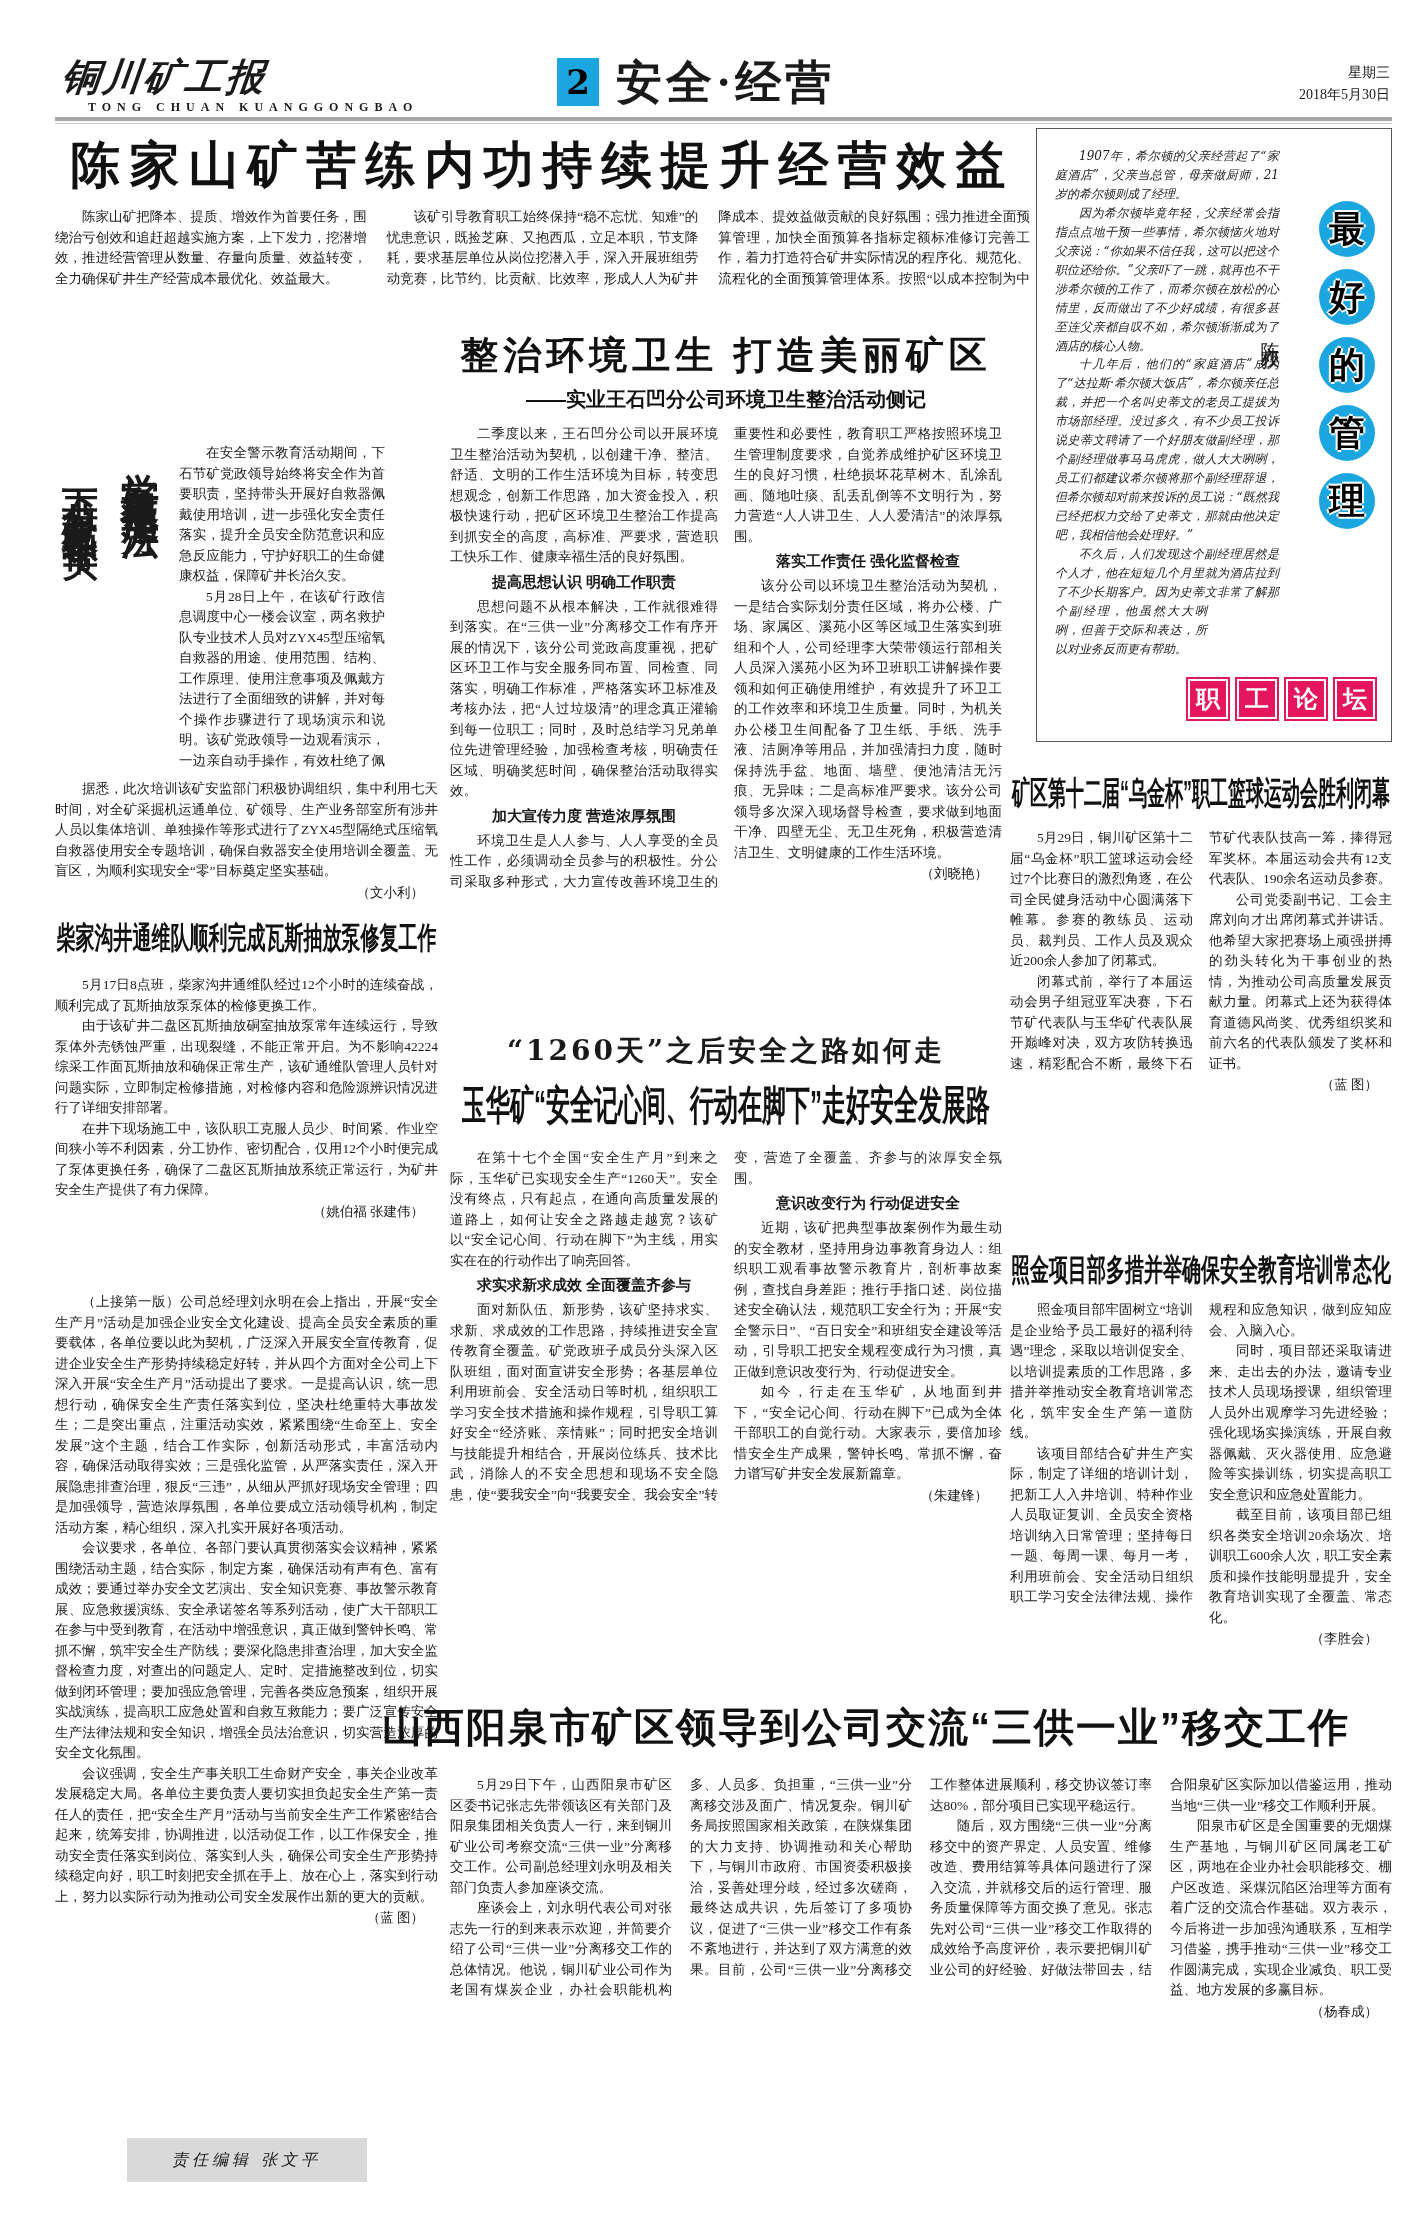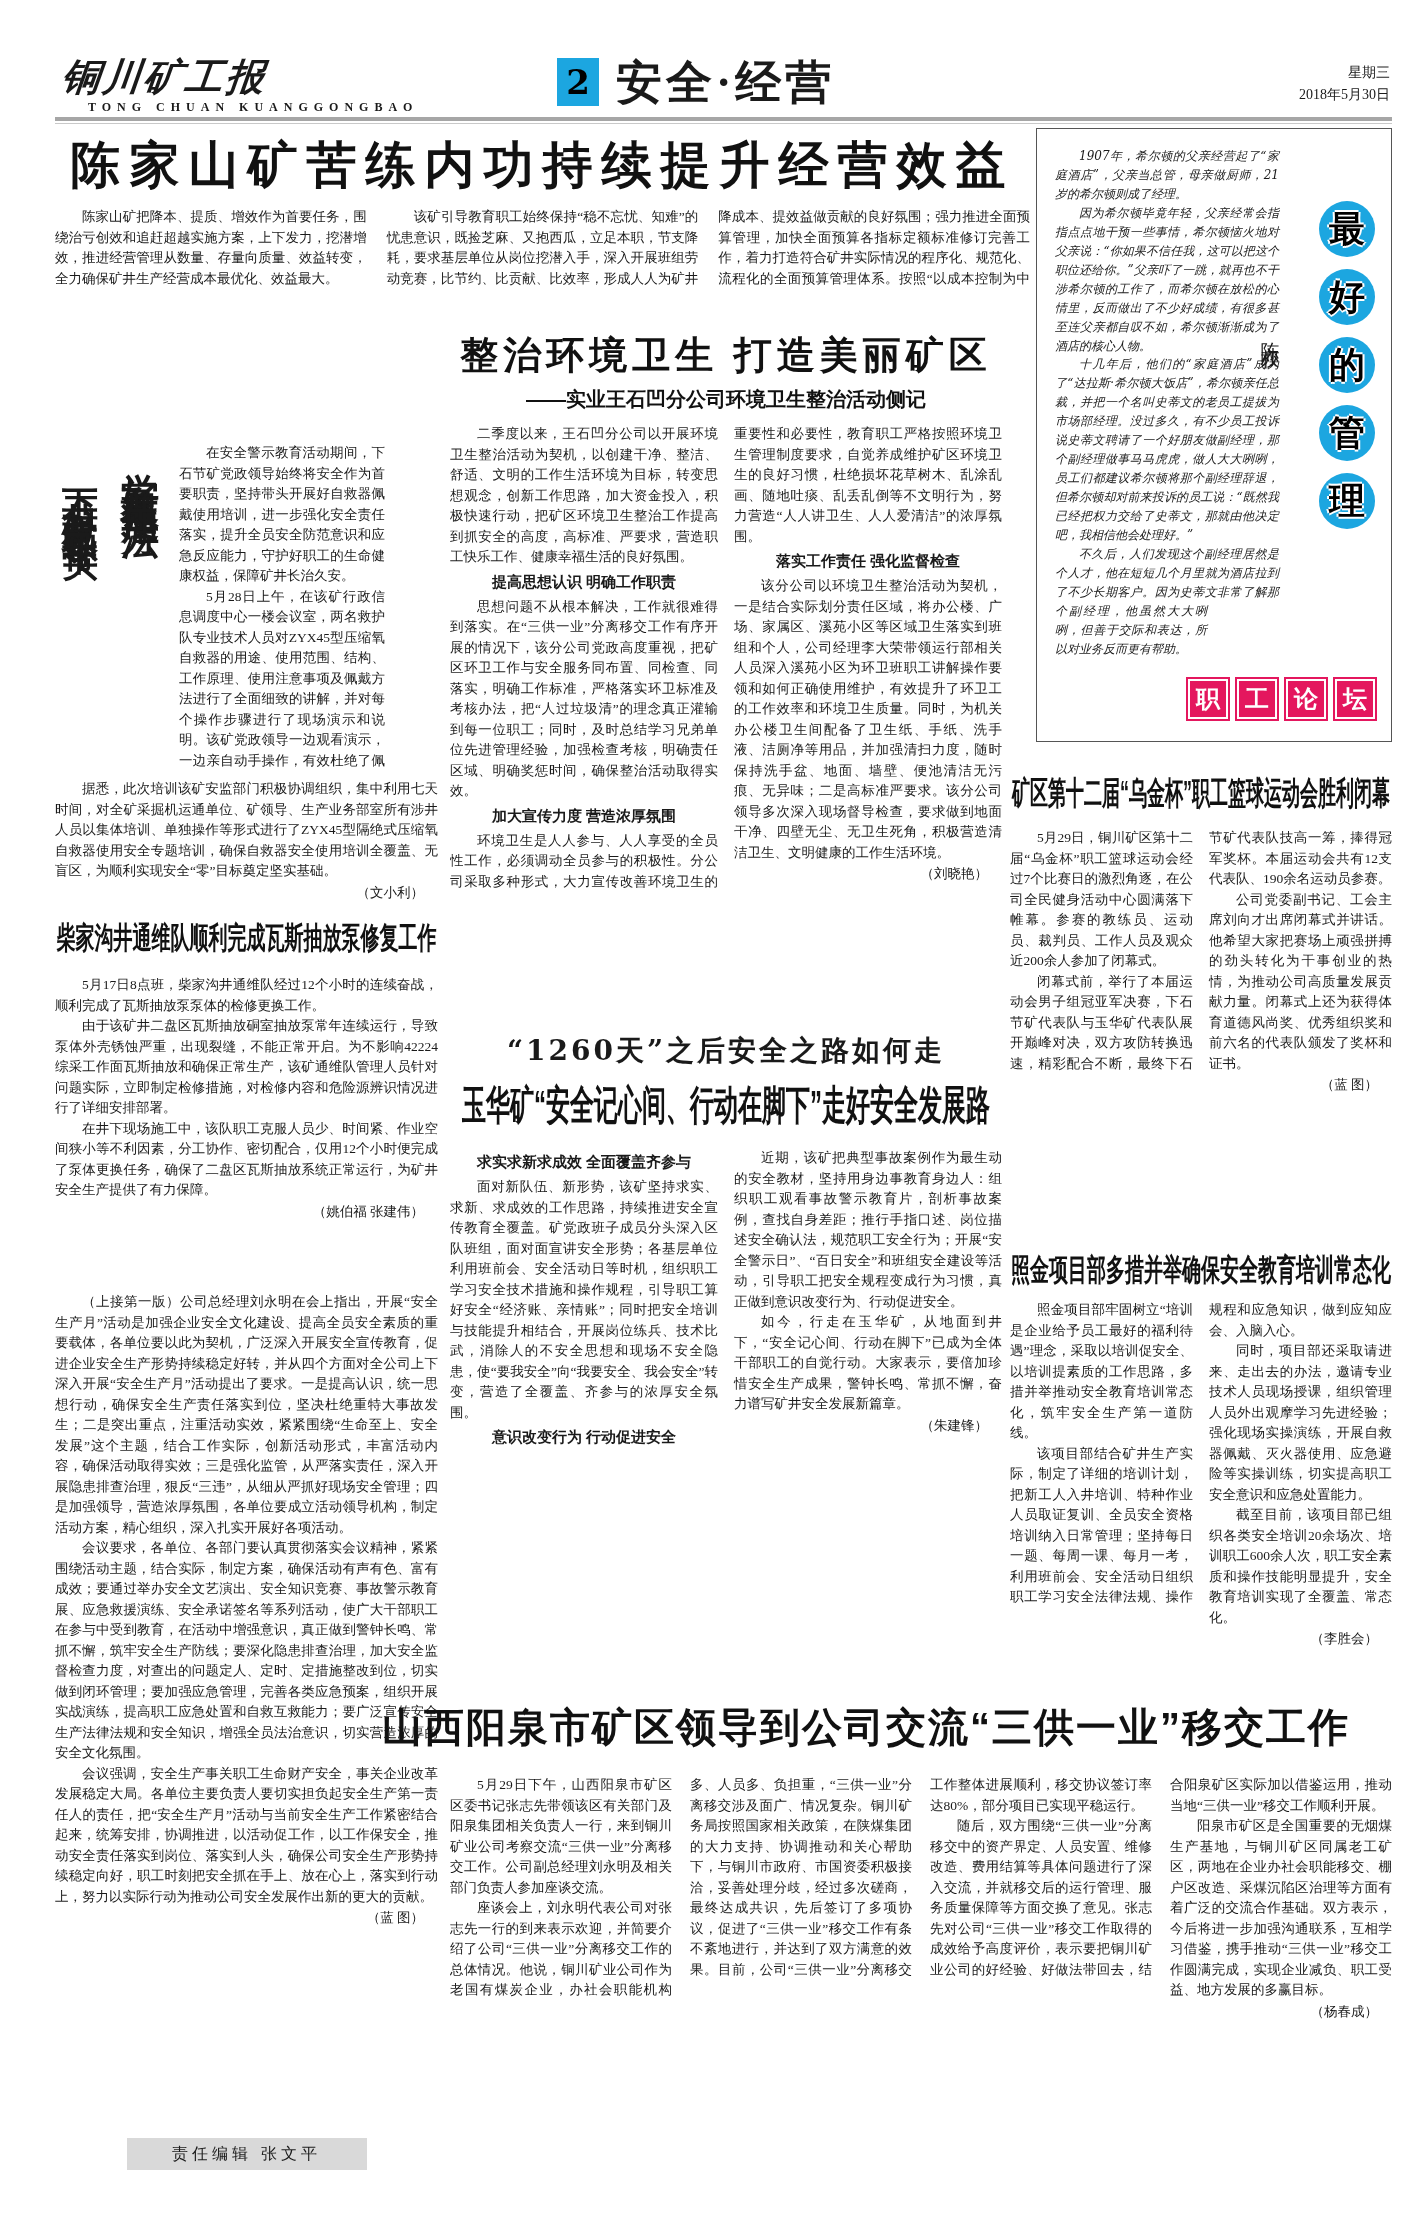--- a/index.html
+++ b/index.html
@@ -165,6 +165,7 @@
     <span class="hl tall" style="font-size:24px;transform:scaleY(1.7);white-space:nowrap;">玉华矿“安全记心间、行动在脚下”走好安全发展路</span>
   </div>
   <div class="art cols c2" style="left:450px;top:1148px;width:552px;height:512px;">
+      <p class="para">在第十七个全国“安全生产月”到来之际，玉华矿已实现安全生产“1260天”。安全没有终点，只有起点，在通向高质量发展的道路上，如何让安全之路越走越宽？该矿以“安全记心间、行动在脚下”为主线，用实实在在的行动作出了响亮回答。</p>
       <p class="subhead">求实求新求成效  全面覆盖齐参与</p>
       <p class="para">面对新队伍、新形势，该矿坚持求实、求新、求成效的工作思路，持续推进安全宣传教育全覆盖。矿党政班子成员分头深入区队班组，面对面宣讲安全形势；各基层单位利用班前会、安全活动日等时机，组织职工学习安全技术措施和操作规程，引导职工算好安全“经济账、亲情账”；同时把安全培训与技能提升相结合，开展岗位练兵、技术比武，消除人的不安全思想和现场不安全隐患，使“要我安全”向“我要安全、我会安全”转变，营造了全覆盖、齐参与的浓厚安全氛围。</p>
       <p class="subhead">意识改变行为  行动促进安全</p>

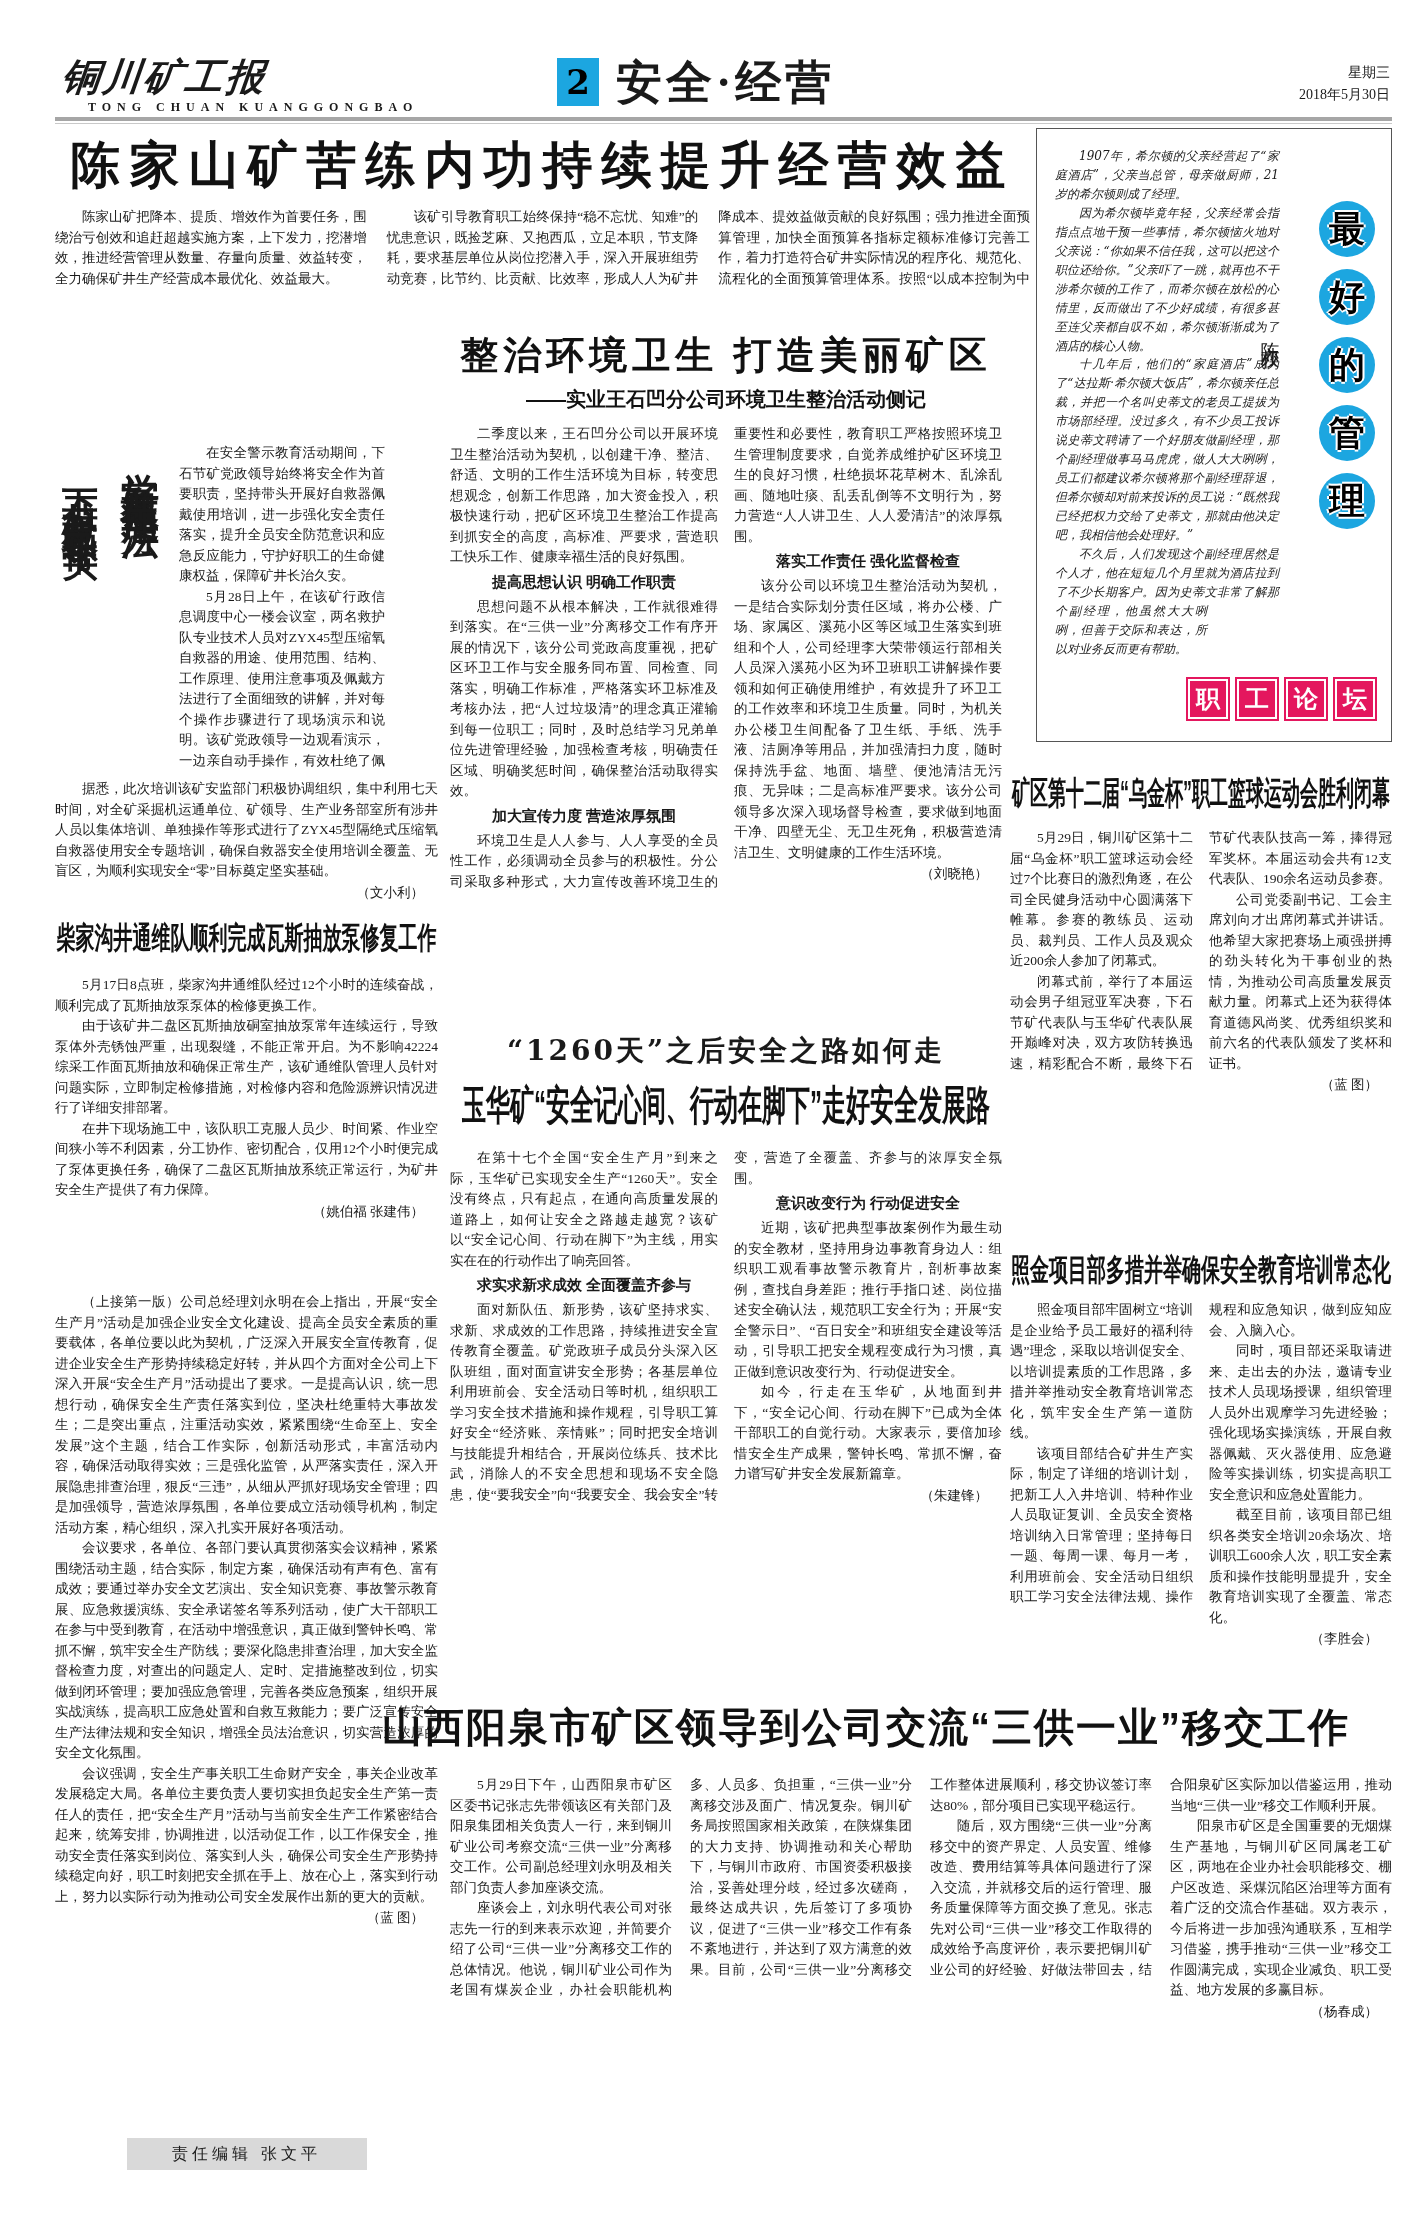--- a/index.html
+++ b/index.html
@@ -60,9 +60,9 @@
   .xsj-side{width:206px;height:330px;}
   .xsj-bottom{width:383px;height:128px;margin-top:6px;}
   
-  .editor-box{margin:34px auto 0 auto;width:240px;height:32px;background:#d9d9d9;
+  .editor-box{margin:34px auto 0 auto;width:240px;height:44px;background:#d9d9d9;
       display:flex;align-items:center;justify-content:center;font-size:16px;letter-spacing:4px;
-      font-family:"DejaVu Serif",serif;}
+      font-family:"DejaVu Serif",serif;font-style:italic;}
 </style>
 </head>
 <body>

